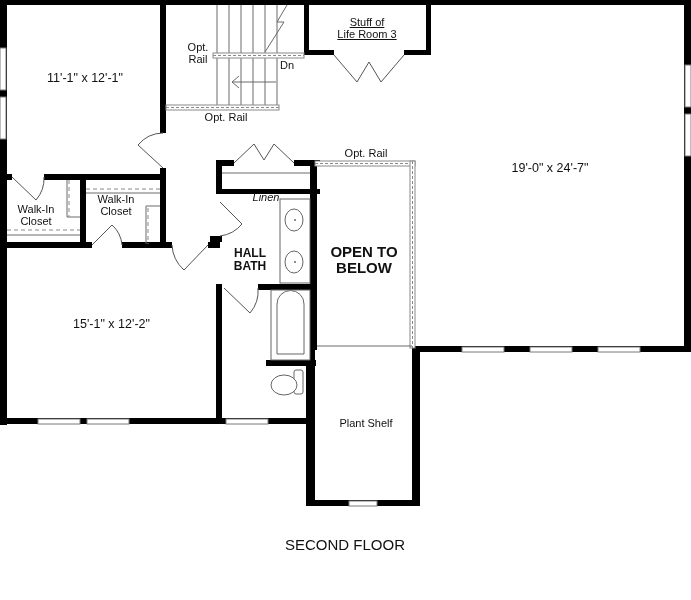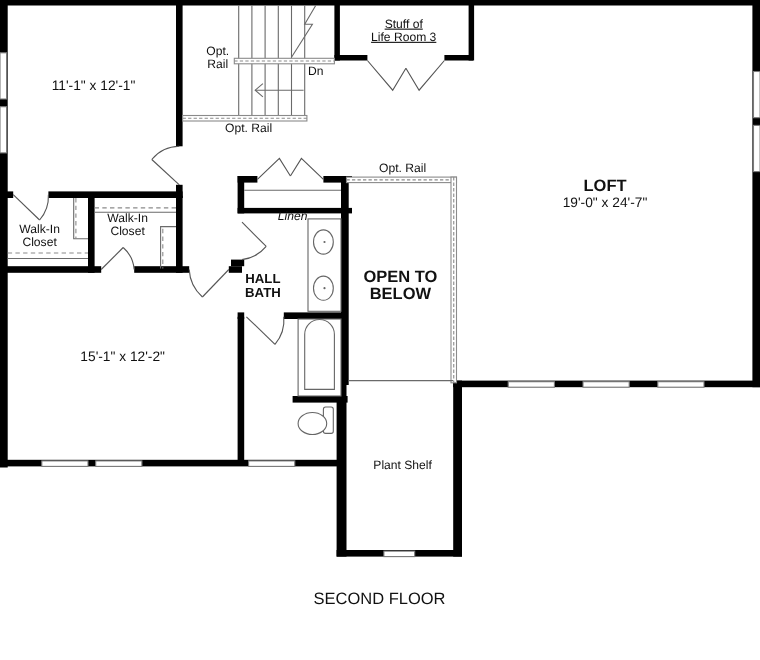--- a/index.html
+++ b/index.html
@@ -186,7 +186,6 @@
 </div>
 
 <div class="lbl" style="left:490px; top:162px; width:120px;">
-  <div class="room-name">LOFT</div>
   <div class="room-dim">19'-0" x 24'-7"</div>
 </div>
 

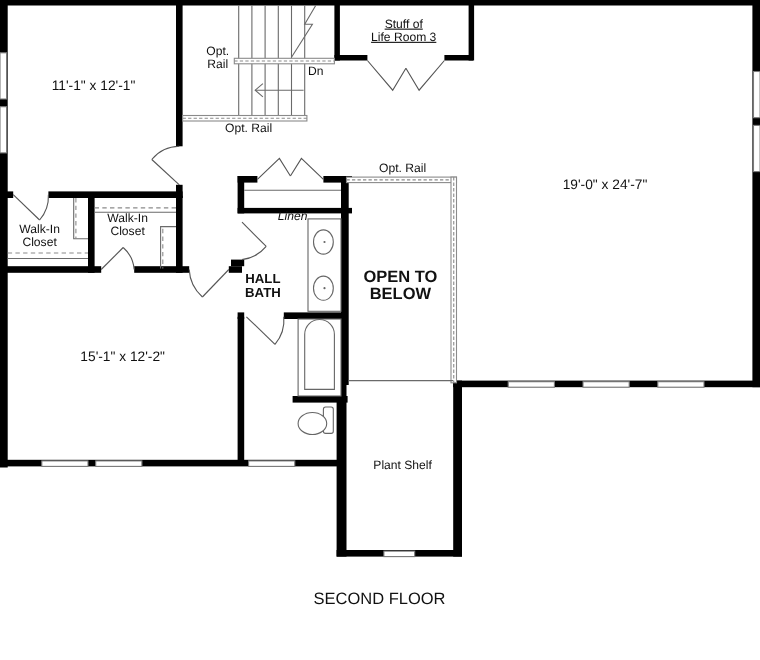--- a/index.html
+++ b/index.html
@@ -189,7 +189,7 @@
   <div class="room-dim">19'-0" x 24'-7"</div>
 </div>
 
-<div class="lbl bold-sm" style="left:214px; top:247px; width:50px;">
+<div class="lbl bold-sm" style="left:225px; top:247px; width:50px;">
   <div>HALL</div>
   <div>BATH</div>
 </div>

